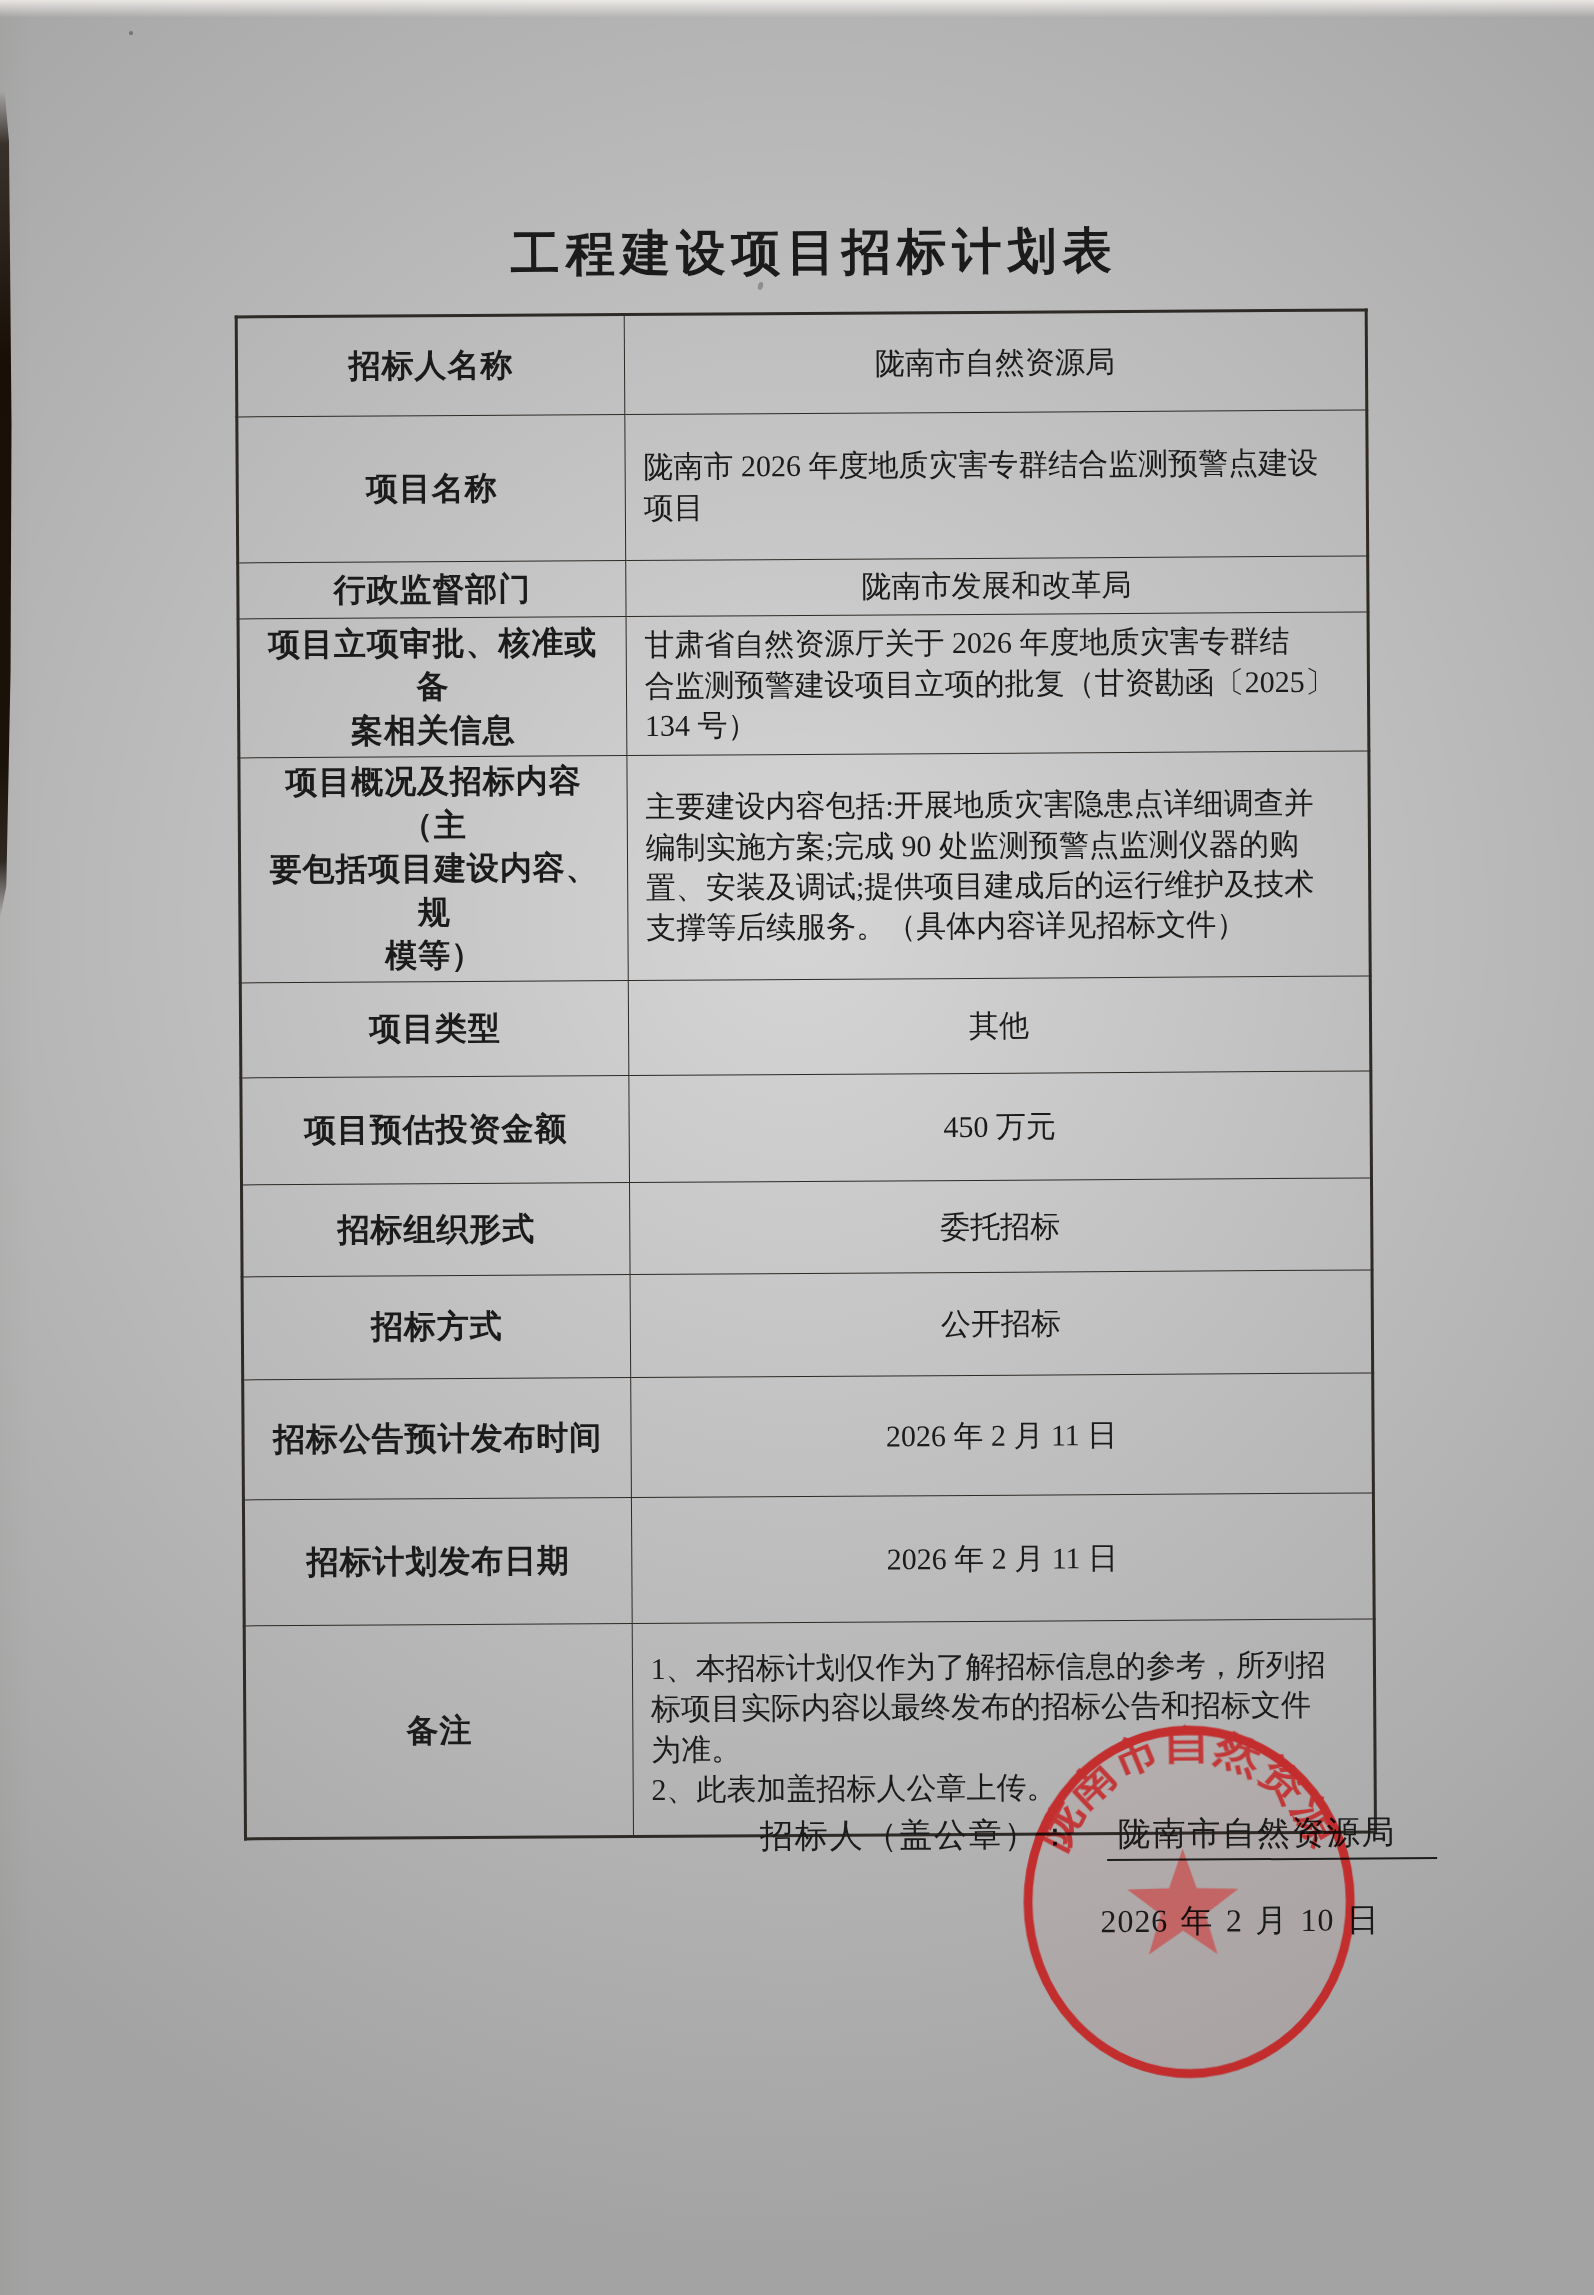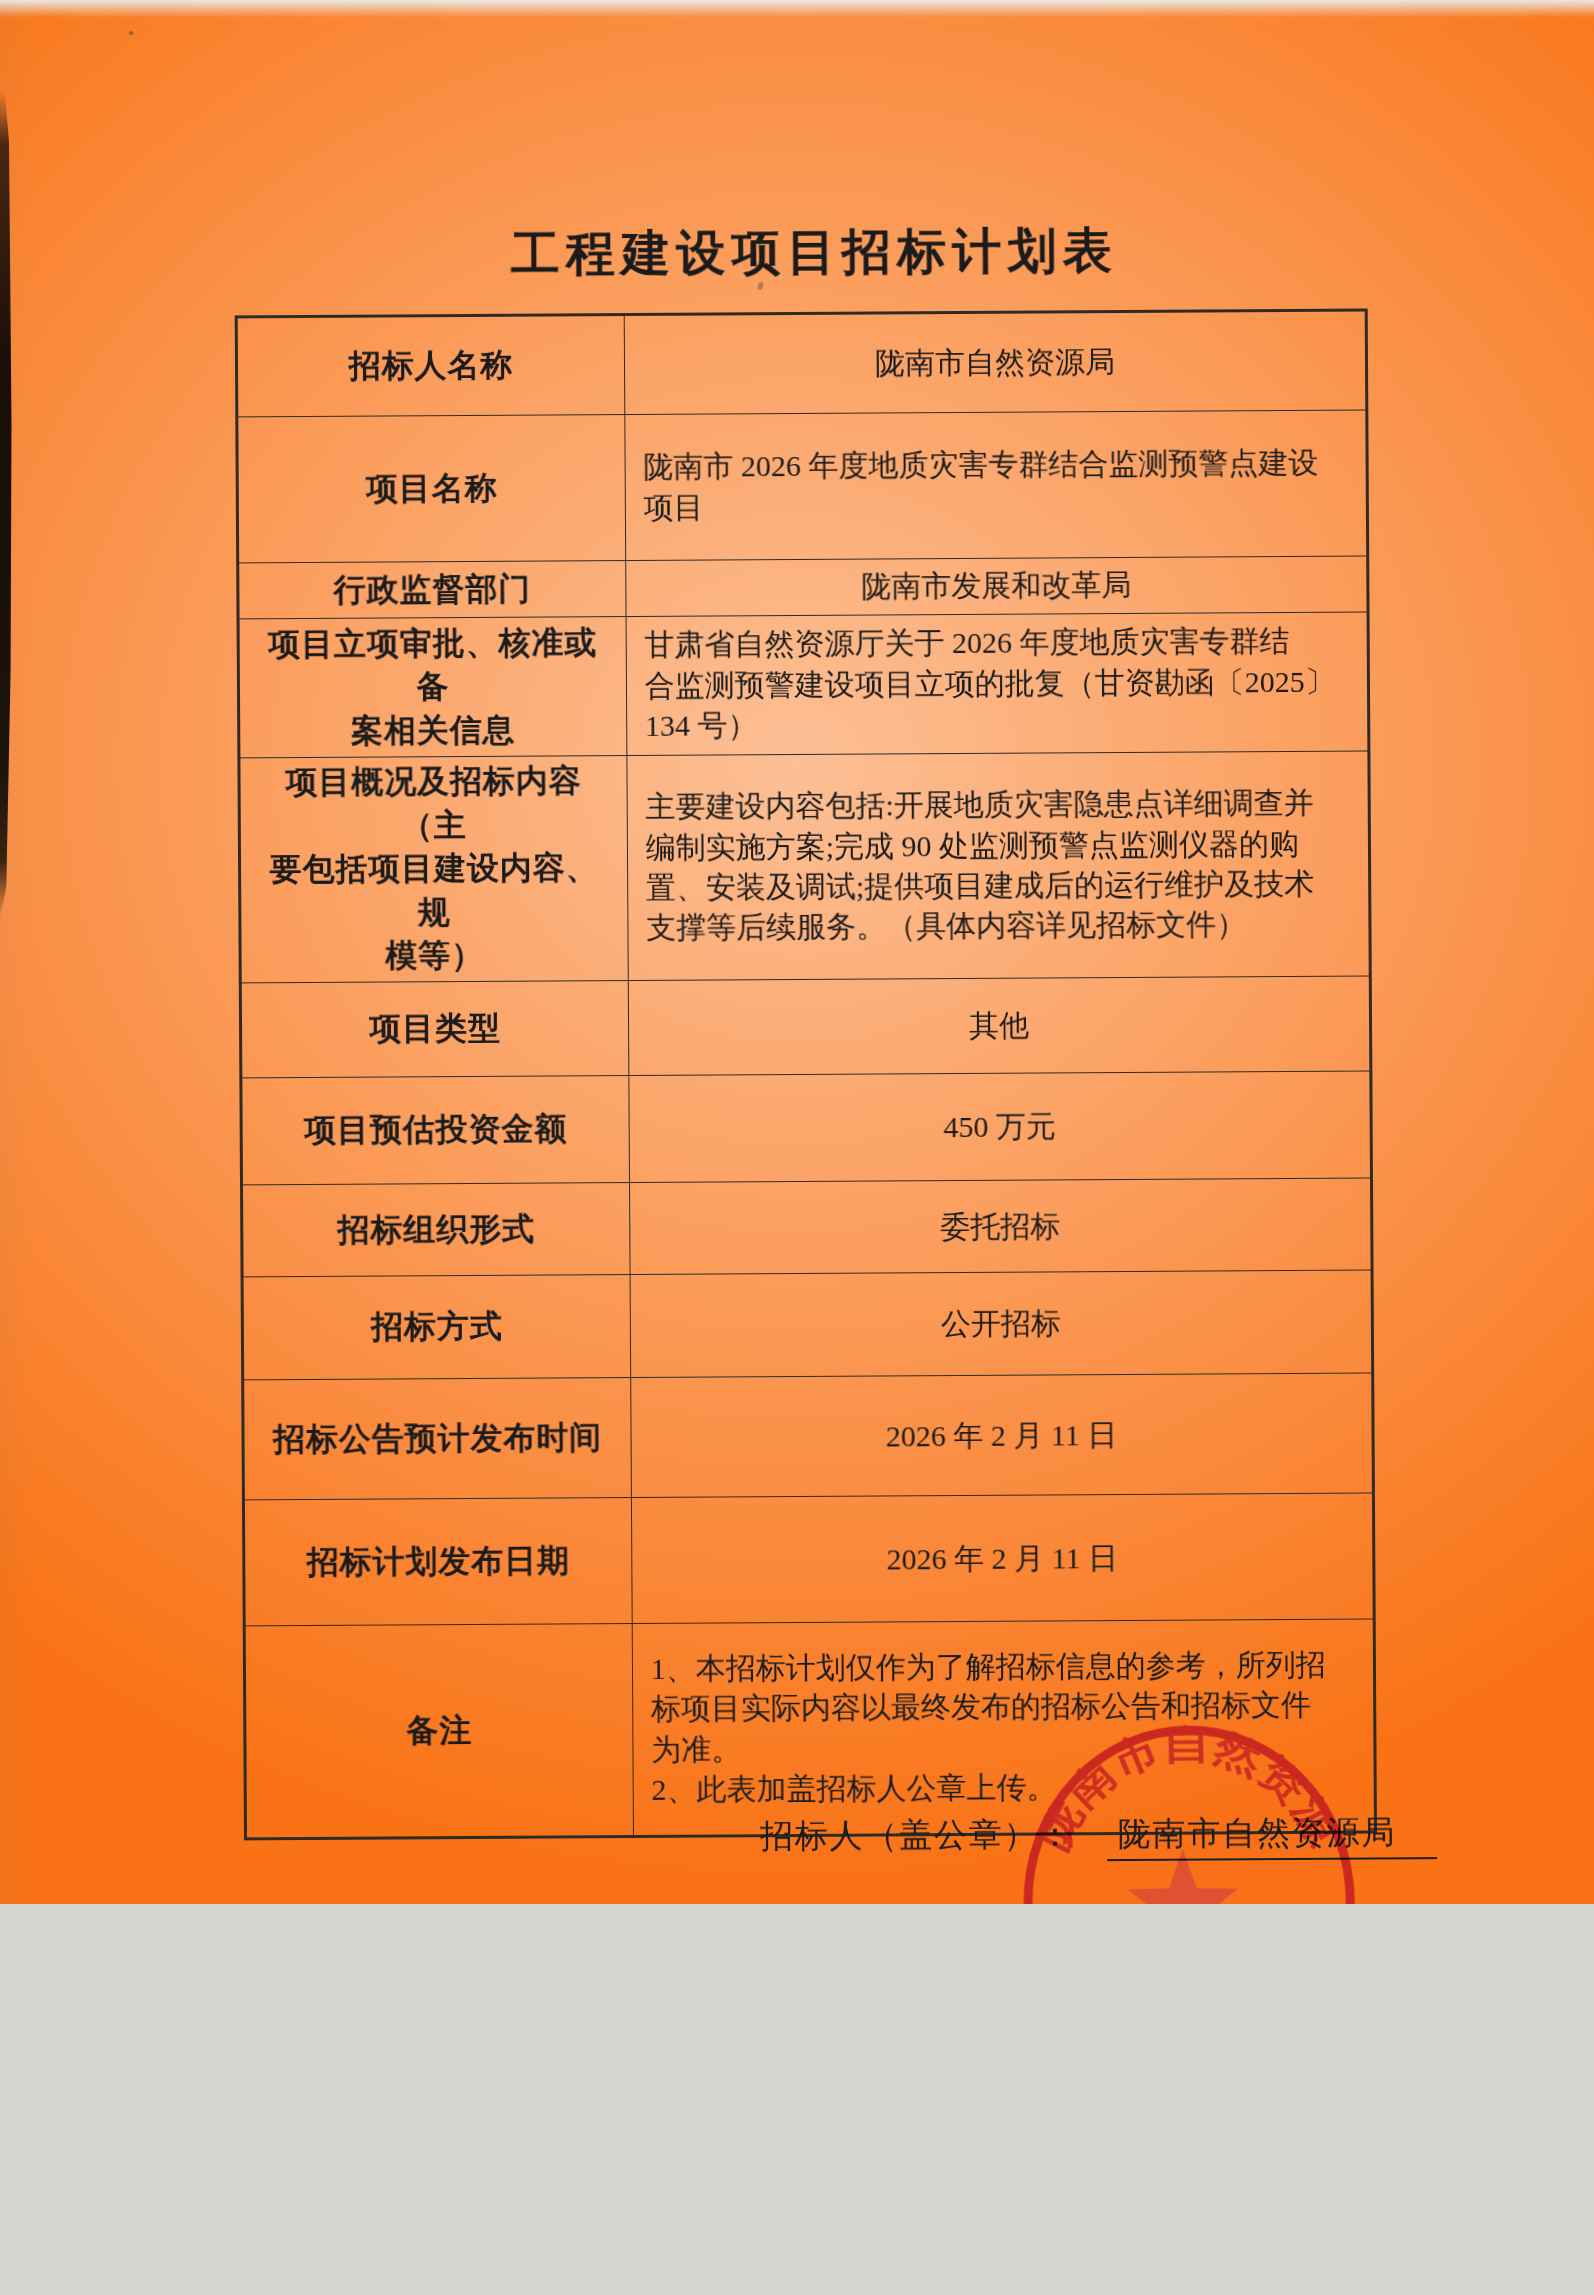--- a/index.html
+++ b/index.html
@@ -3,7 +3,7 @@
 <meta charset="utf-8">
 <style>
   html,body{margin:0;padding:0;background:#d8d6d2;}
-  .canvas{position:relative;width:1594px;height:1904px;background:#f97316;overflow:hidden;
+  .canvas{position:relative;width:1594px;height:2295px;background:#a3a3a3;overflow:hidden;
           font-family:"Liberation Serif","DejaVu Serif",serif;color:#1b1b1b;}
   .paper-shade{position:absolute;inset:0;pointer-events:none;background:
       radial-gradient(120% 90% at 50% 40%, rgba(255,255,255,.55), rgba(255,255,255,0) 65%),

